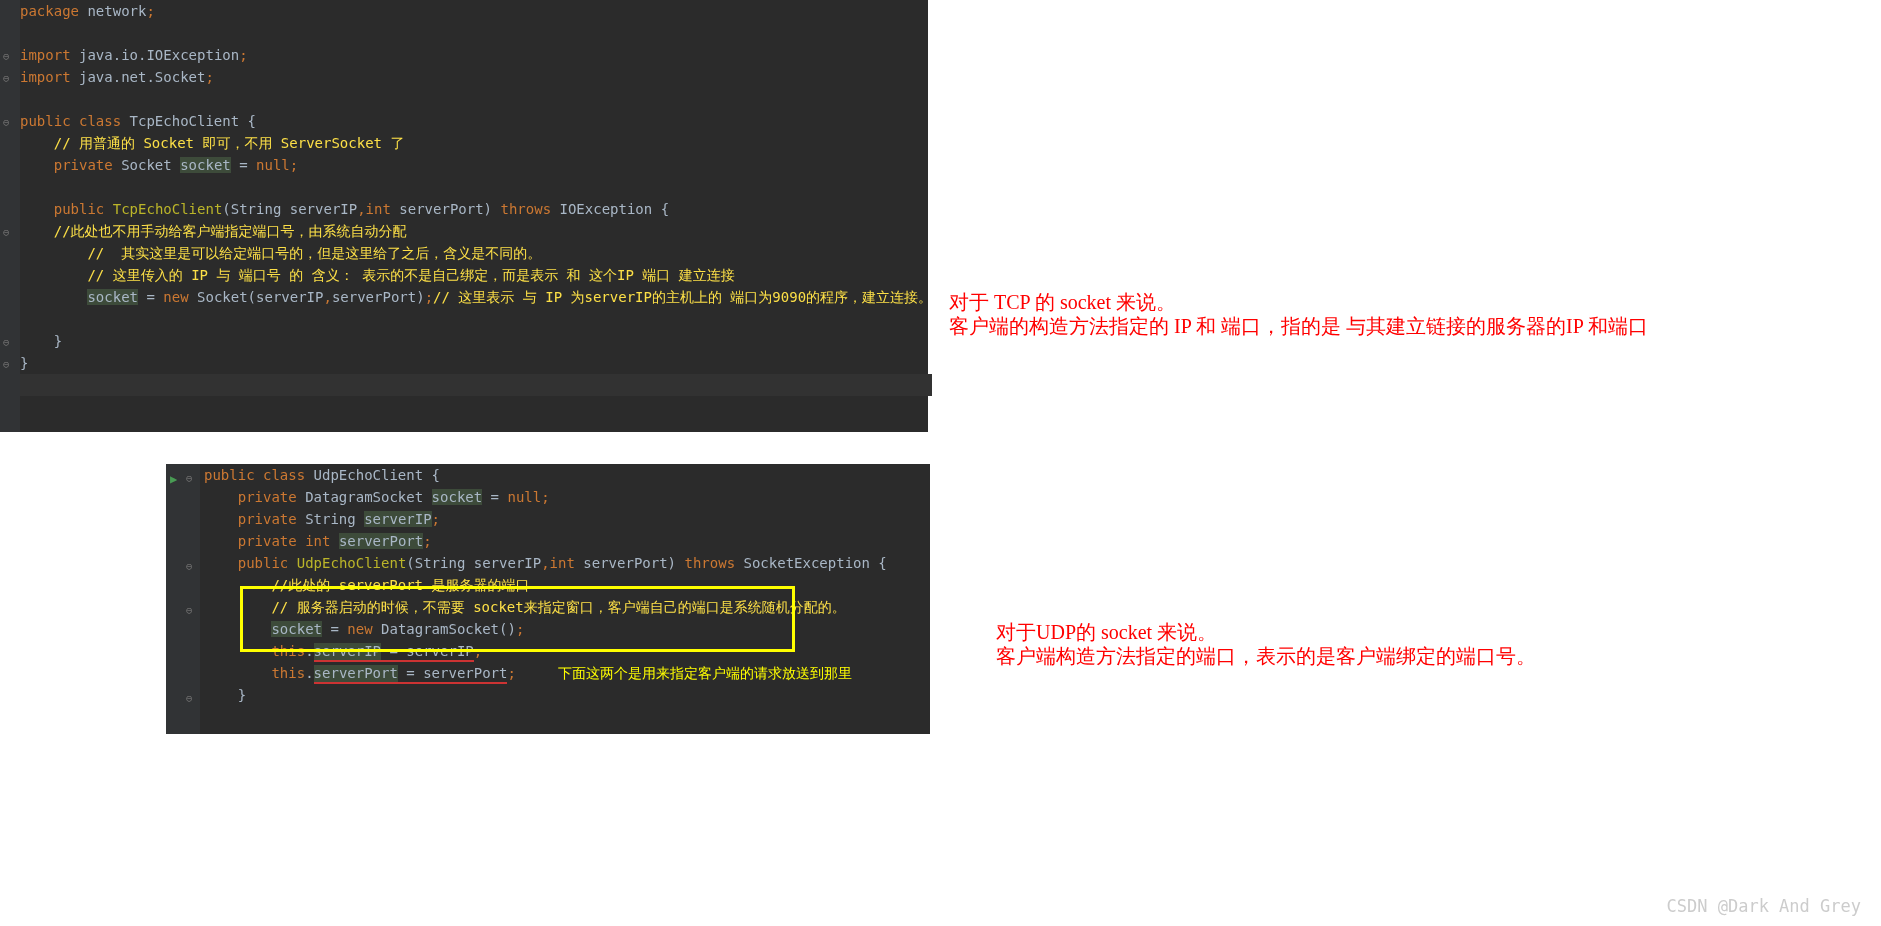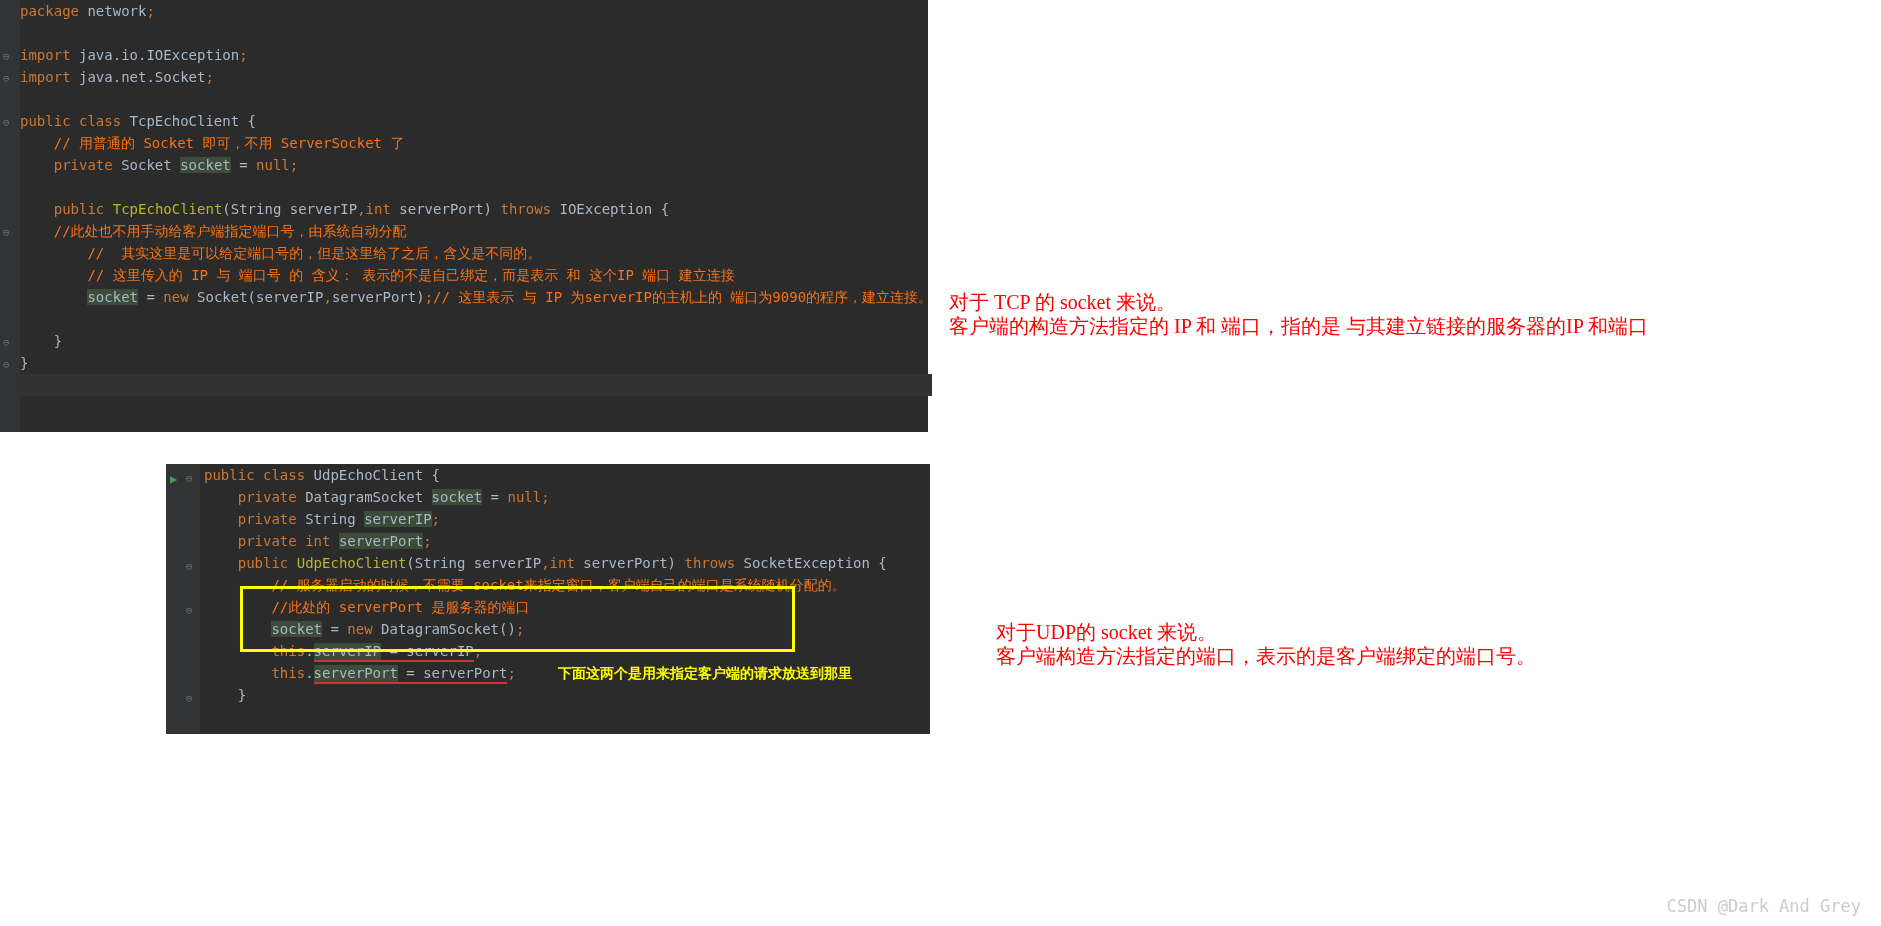--- a/index.html
+++ b/index.html
@@ -55,7 +55,7 @@
     }
     .kw { color: #cc7832; }
     .cls { color: #a9b7c6; }
-    .comment { color: #f97316; }
+    .comment { color: #fde047; }
     .ann { color: #bbb529; }
     .highlight { background: #3d4b3a; }
     .fold-icon {

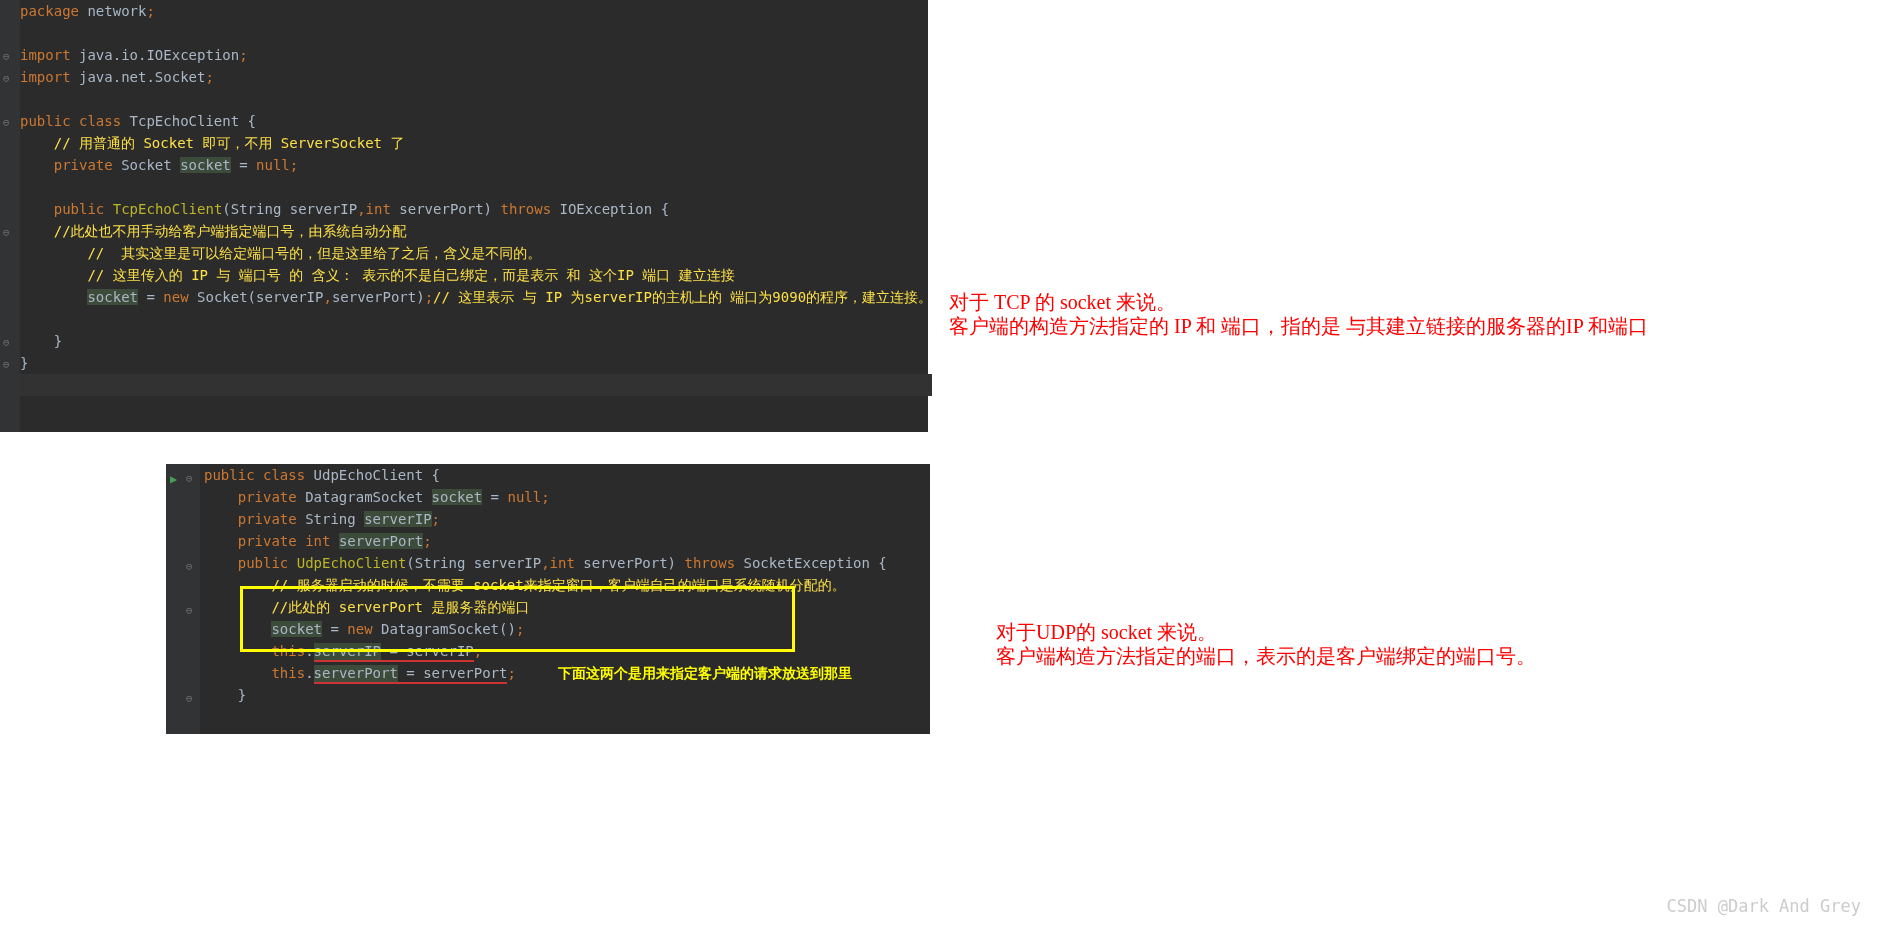--- a/index.html
+++ b/index.html
@@ -162,8 +162,8 @@
       <div class="code-line">    <span class="kw">private </span><span>String </span><span class="highlight">serverIP</span><span class="kw">;</span></div>
       <div class="code-line">    <span class="kw">private int </span><span class="highlight">serverPort</span><span class="kw">;</span></div>
       <div class="code-line">    <span class="kw">public </span><span class="ann">UdpEchoClient</span><span>(String serverIP</span><span class="kw">,</span><span class="kw">int </span><span>serverPort) </span><span class="kw">throws </span><span>SocketException {</span></div>
+      <div class="code-line">        <span class="comment">//此处的 serverPort 是服务器的端口</span></div>
       <div class="code-line">        <span class="comment">// 服务器启动的时候，不需要 socket来指定窗口，客户端自己的端口是系统随机分配的。</span></div>
-      <div class="code-line">        <span class="comment">//此处的 serverPort 是服务器的端口</span></div>
       <div class="code-line">        <span class="highlight">socket</span><span> = </span><span class="kw">new </span><span>DatagramSocket()</span><span class="kw">;</span></div>
       <div class="code-line">        <span class="kw">this</span><span>.</span><span class="highlight red-underline">serverIP</span><span class="red-underline"> = serverIP</span><span class="kw">;</span></div>
       <div class="code-line">        <span class="kw">this</span><span>.</span><span class="highlight red-underline">serverPort</span><span class="red-underline"> = serverPort</span><span class="kw">;</span><span>     </span><span class="inline-anno">下面这两个是用来指定客户端的请求放送到那里</span></div>

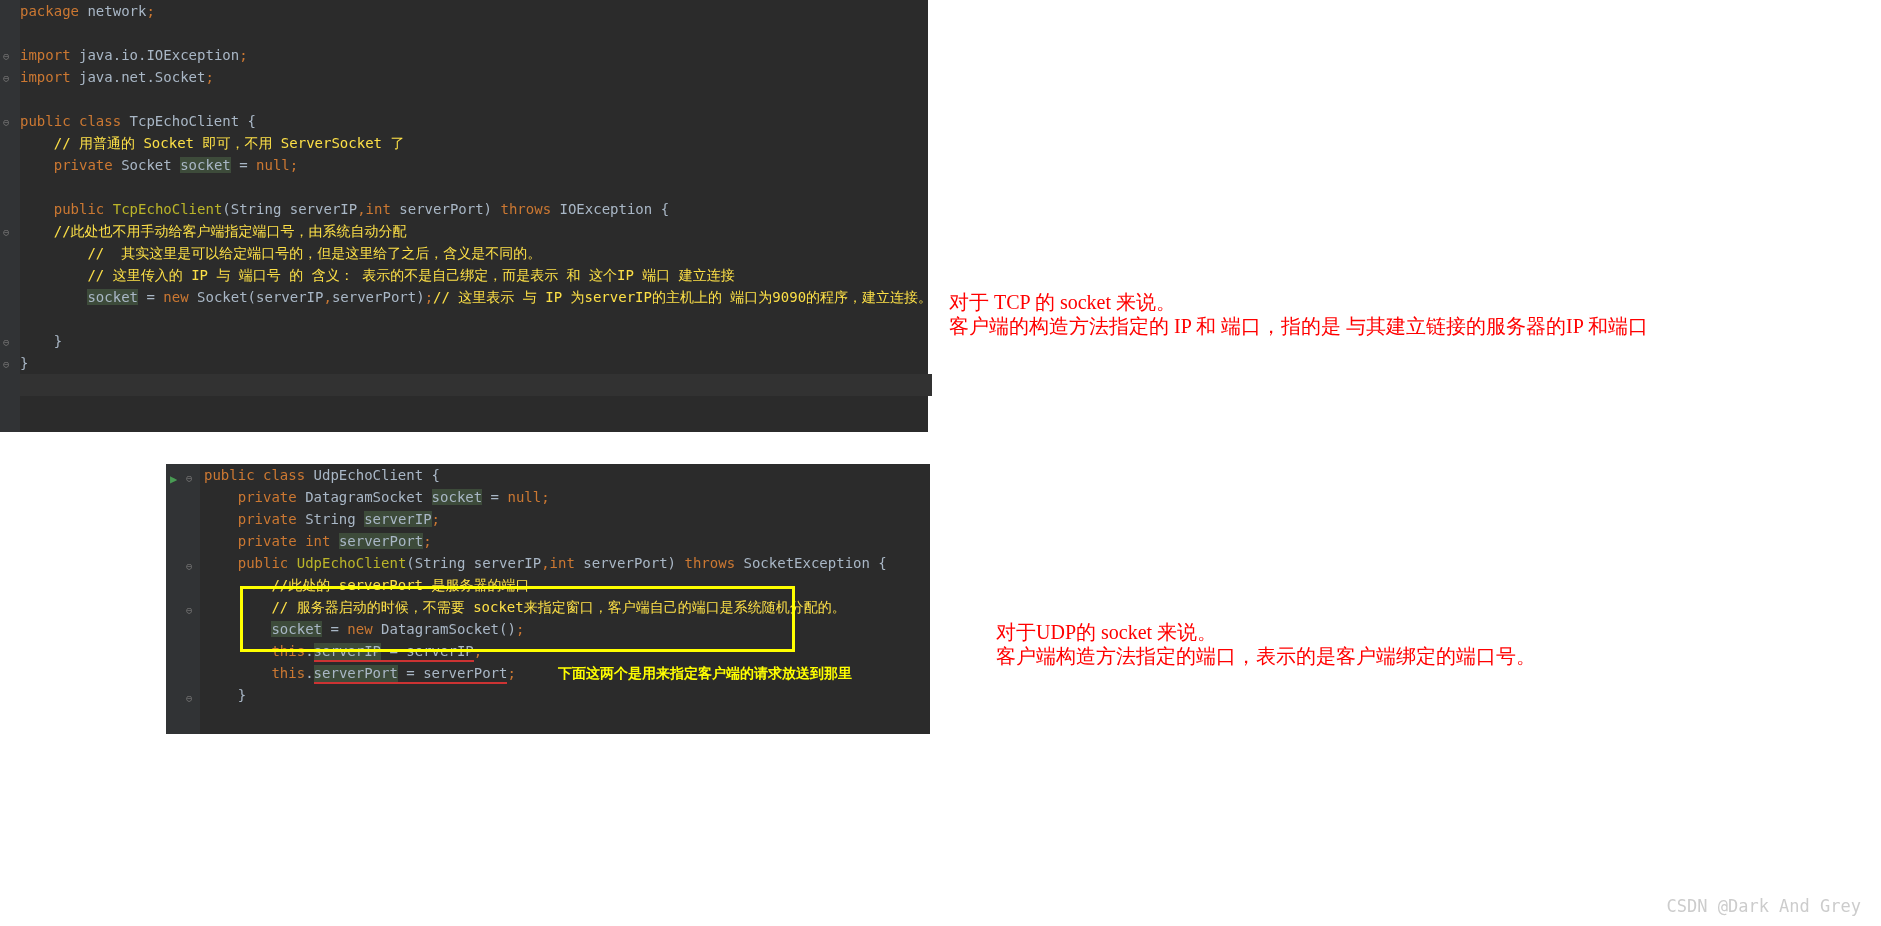--- a/index.html
+++ b/index.html
@@ -102,7 +102,6 @@
     .inline-anno {
       color: #ffff00;
       font-family: 'SimSun', serif;
-      font-weight: bold;
     }
     .red-underline {
       border-bottom: 2px solid #cc3333;

